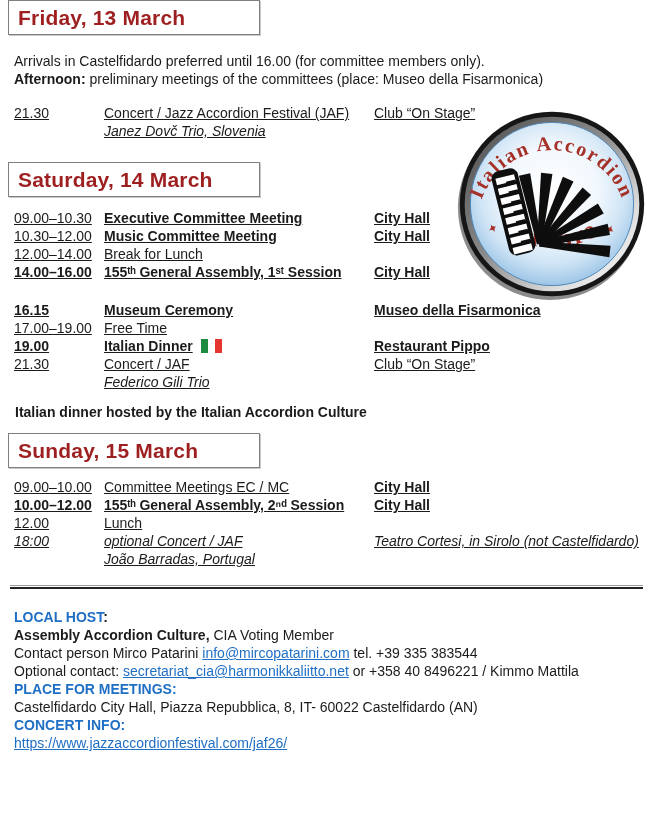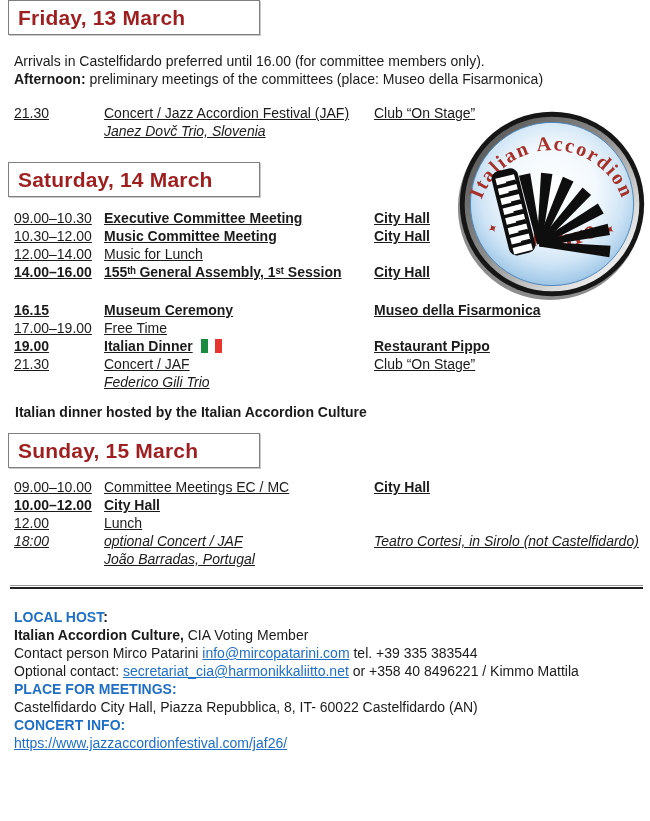--- a/index.html
+++ b/index.html
@@ -106,7 +106,7 @@
     </div>
     <div class="row">
       <span class="c-time">12.00–14.00</span>
-      <span class="c-event">Music for Lunch</span>
+      <span class="c-event">Break for Lunch</span>
       <span class="c-venue"></span>
     </div>
     <div class="row">

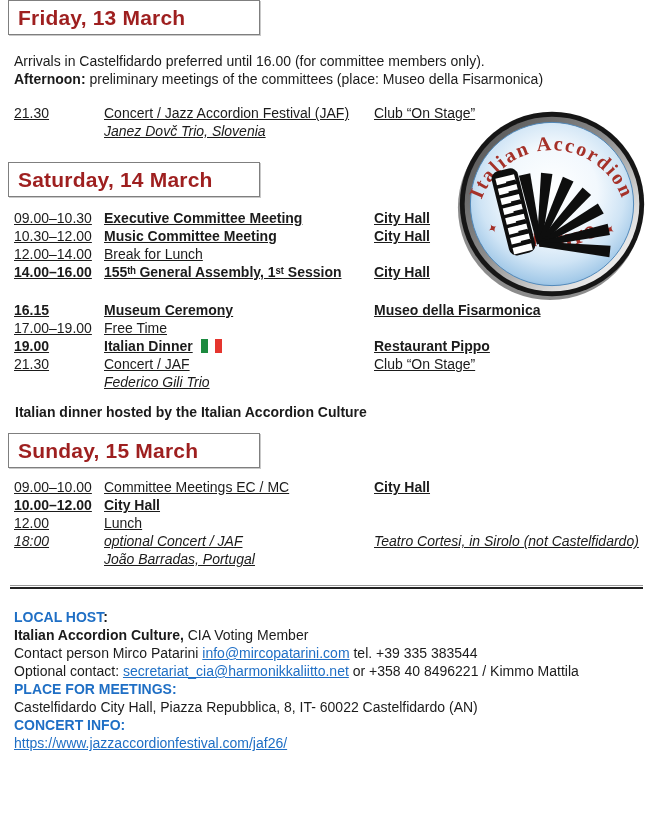--- a/index.html
+++ b/index.html
@@ -157,6 +157,7 @@
     </div>
     <div class="row">
       <span class="c-time b">10.00–12.00</span>
+      <span class="c-event b">155ᵗʰ General Assembly, 2ⁿᵈ Session</span>
       <span class="c-venue b">City Hall</span>
     </div>
     <div class="row">

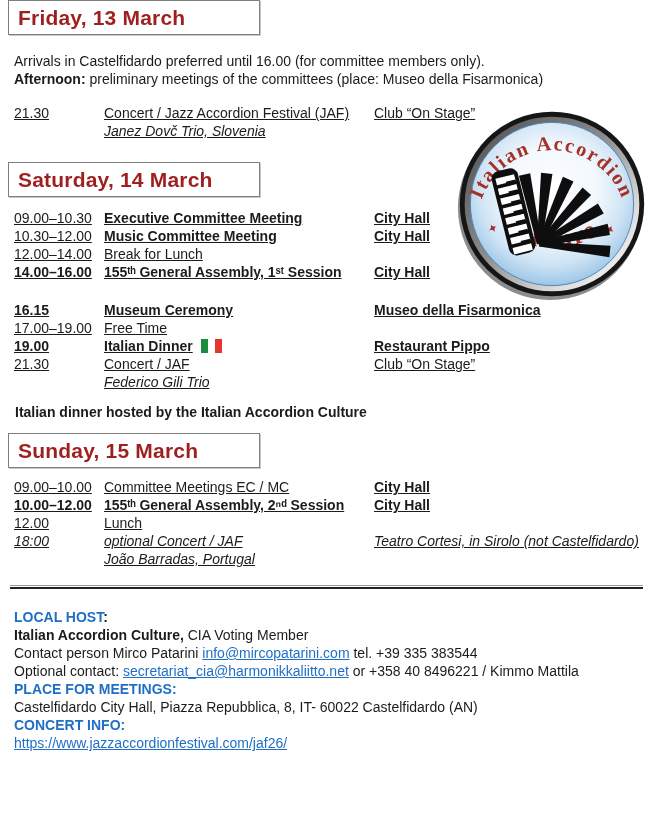--- a/index.html
+++ b/index.html
@@ -180,7 +180,7 @@
 
   <div class="footer">
     <p class="sp-lh"><span class="fh">LOCAL HOST</span><span class="b">:</span></p>
-    <p><span class="b">Italian Accordion Culture,</span><span> CIA Voting Member</span></p>
+    <p><span class="b">Assembly Accordion Culture,</span><span> CIA Voting Member</span></p>
     <p><span>Contact person Mirco Patarini </span><a class="link" href="#">info@mircopatarini.com</a><span> tel. +39 335 383544</span></p>
     <p><span>Optional contact: </span><a class="link" href="#">secretariat_cia@harmonikkaliitto.net</a><span> or +358 40 8496221 / Kimmo Mattila</span></p>
 

